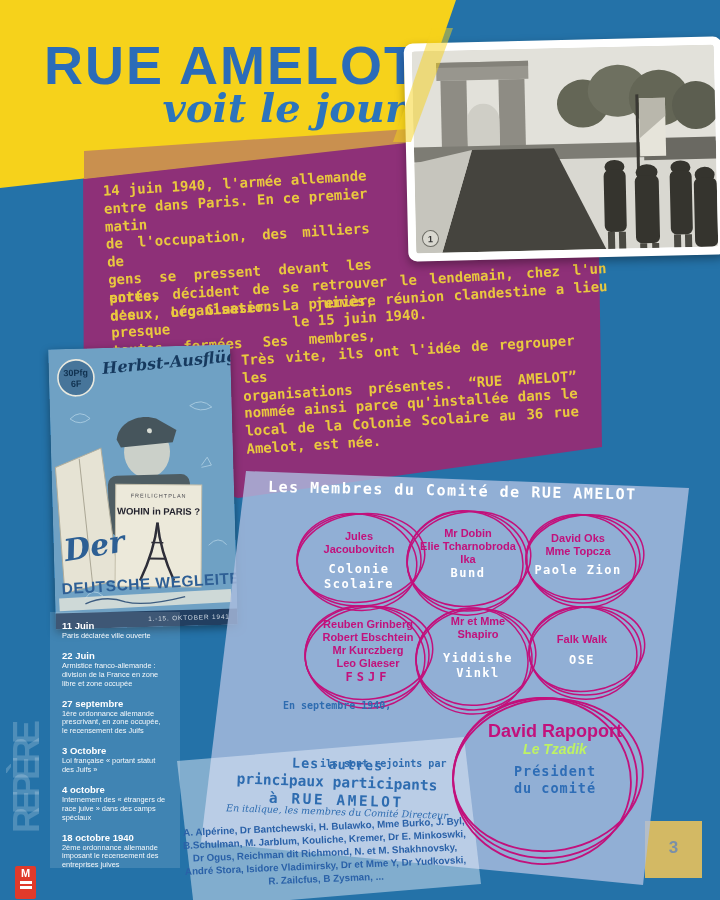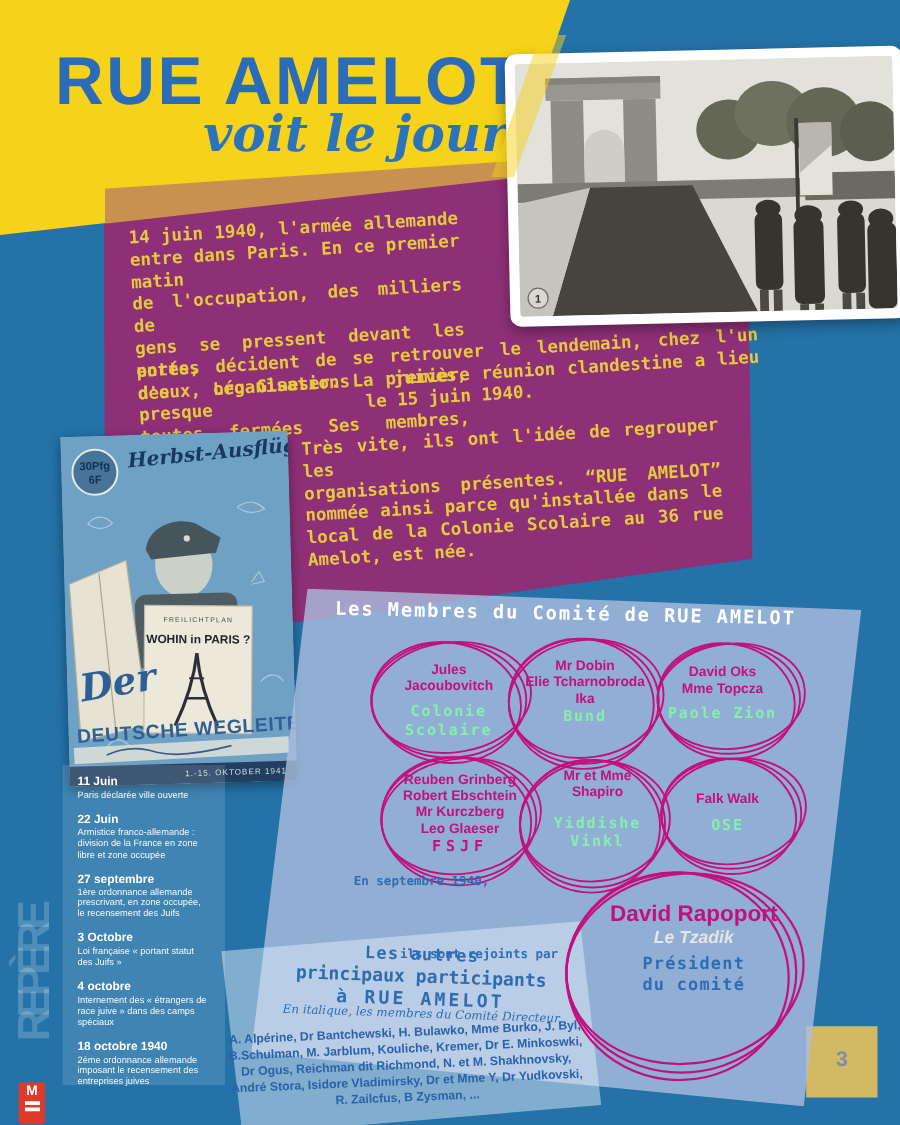--- a/index.html
+++ b/index.html
@@ -53,7 +53,7 @@
   #committee-title{left:268px;top:482px;width:400px;font-size:15px;letter-spacing:1.5px;
                    color:#fff;transform:rotate(1.2deg);}
   .node-names{color:#c2117c;font-size:11px;font-weight:bold;line-height:13px;text-align:center;}
-  .node-org{font-size:12px;letter-spacing:1.5px;line-height:15px;text-align:center;color:#86efac;}
+  .node-org{font-size:12px;letter-spacing:1.5px;line-height:15px;text-align:center;color:#ffffff;}
   .org-magenta{color:#c2117c;letter-spacing:4px;}
   #september{color:#2e6cb0;font-size:10px;}
   #september .l2{margin-left:37px;margin-top:47px;}

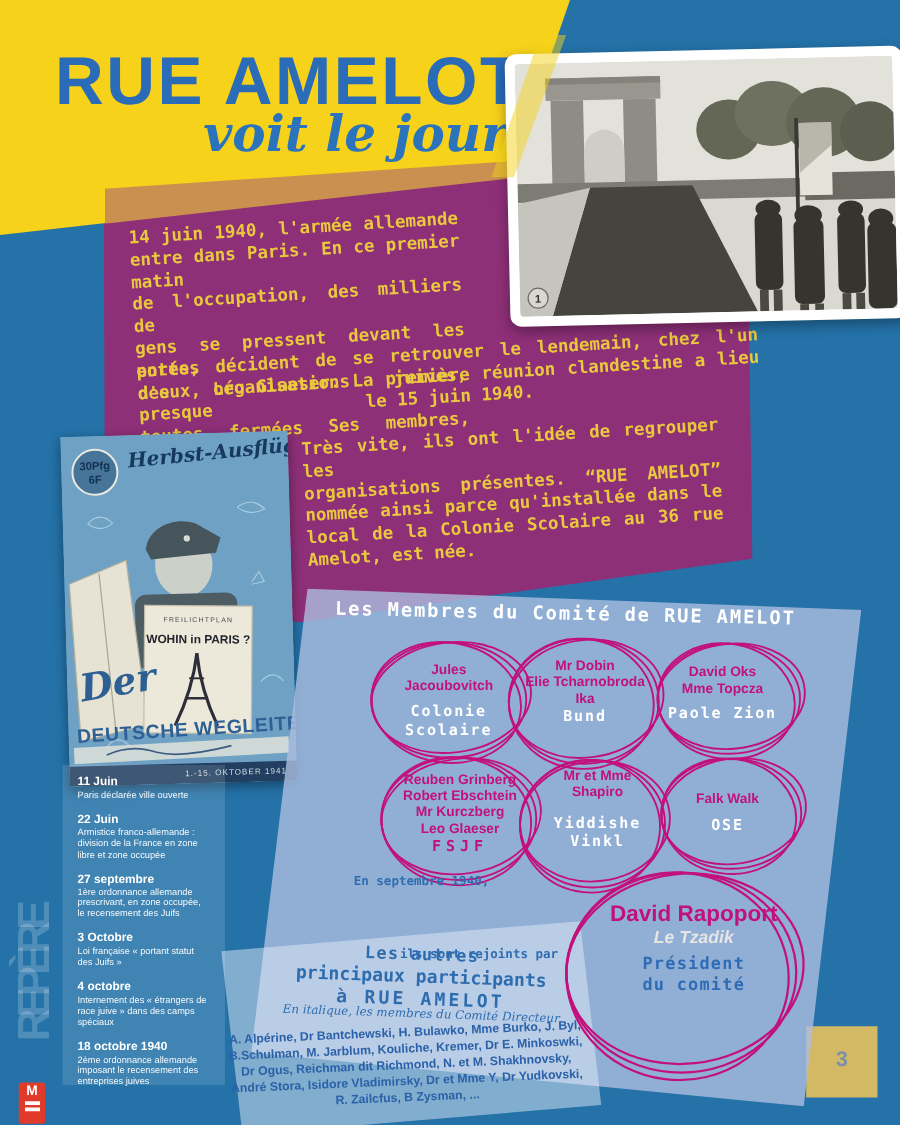--- a/index.html
+++ b/index.html
@@ -58,7 +58,7 @@
   #september{color:#2e6cb0;font-size:10px;}
   #september .l2{margin-left:37px;margin-top:47px;}
   #president-name{color:#c2117c;font-size:18px;font-weight:bold;text-align:center;}
-  #president-nick{color:#e5e5e5;font-size:14px;font-weight:bold;font-style:italic;text-align:center;}
+  #president-nick{color:#bef264;font-size:14px;font-weight:bold;font-style:italic;text-align:center;}
   #president-role{color:#2e6db6;font-size:13.5px;letter-spacing:1px;line-height:16.5px;text-align:center;}
 
   

